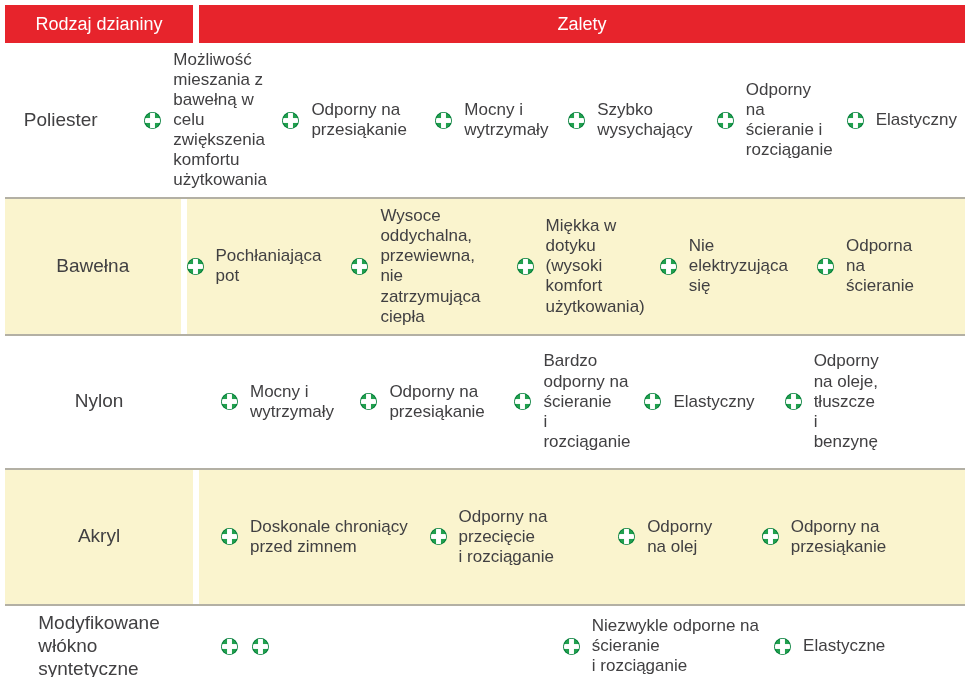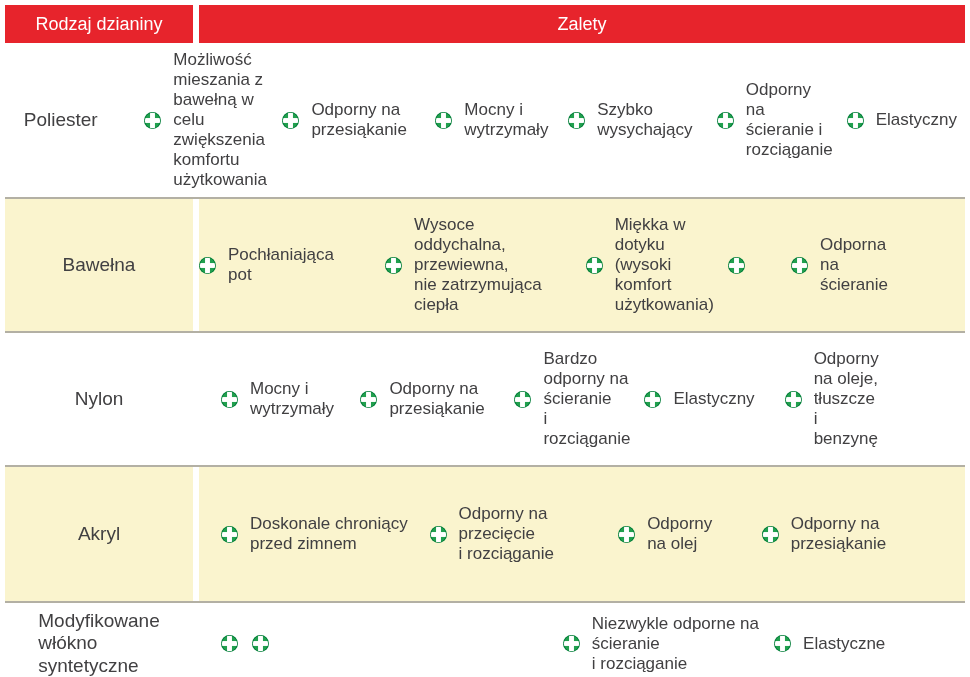--- a/index.html
+++ b/index.html
@@ -255,6 +255,7 @@
           </g>
         </svg>
       </span>
+      <span class="adv-text">Nie elektryzująca się</span>
     </div>
   </div>
             <div class="pair">

